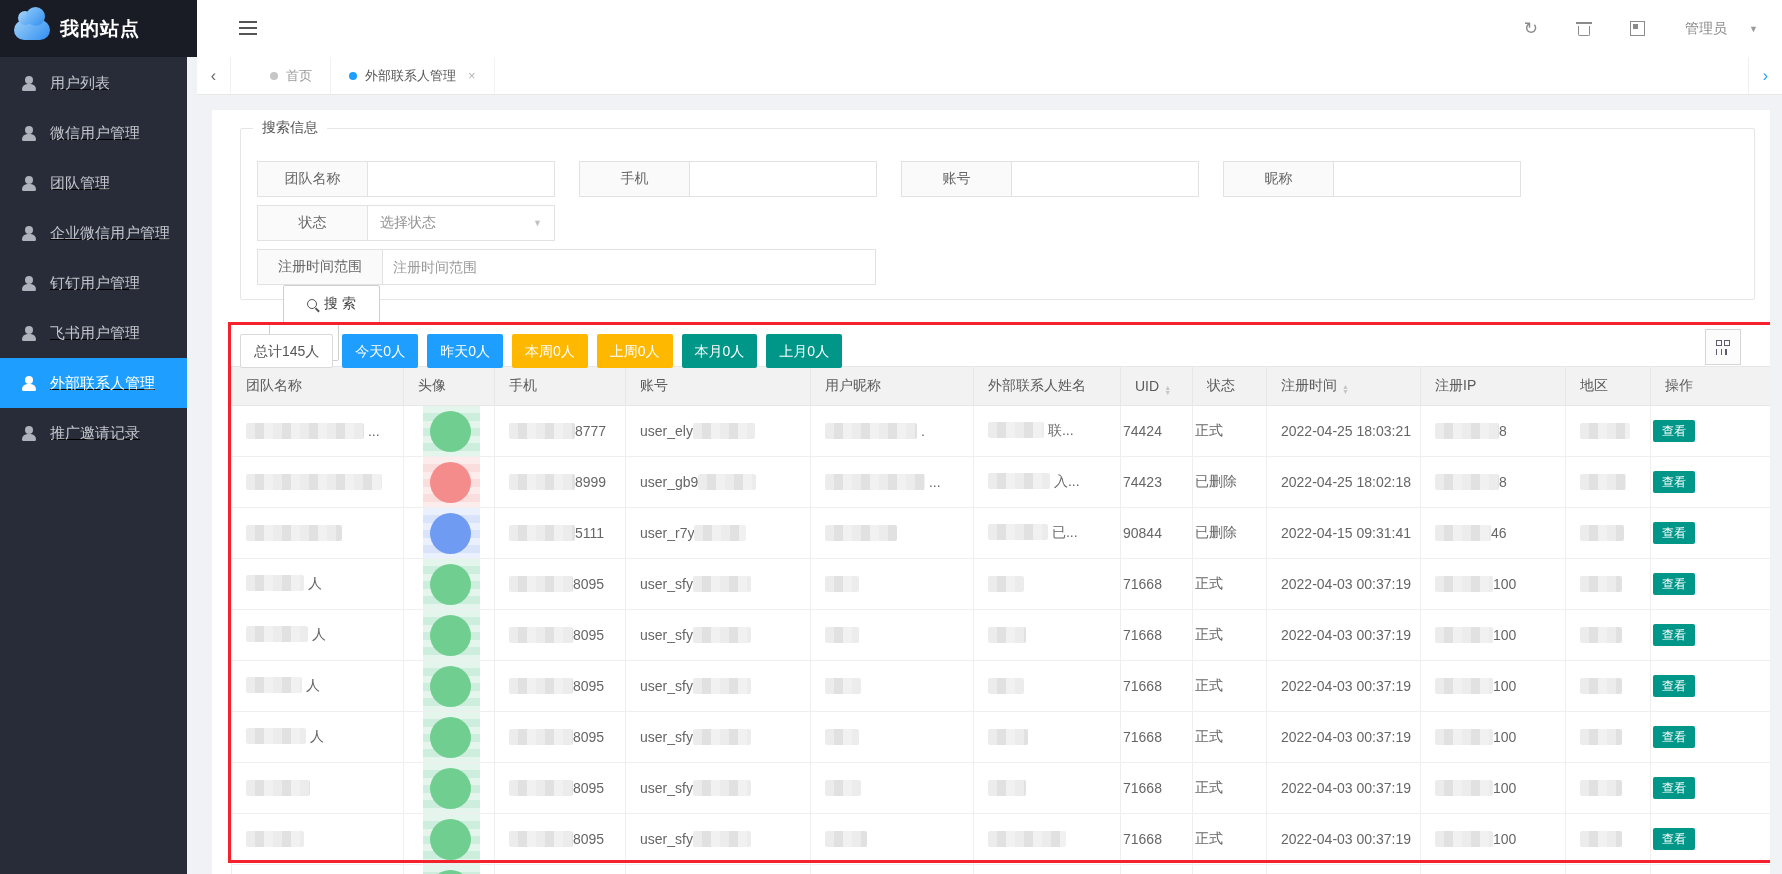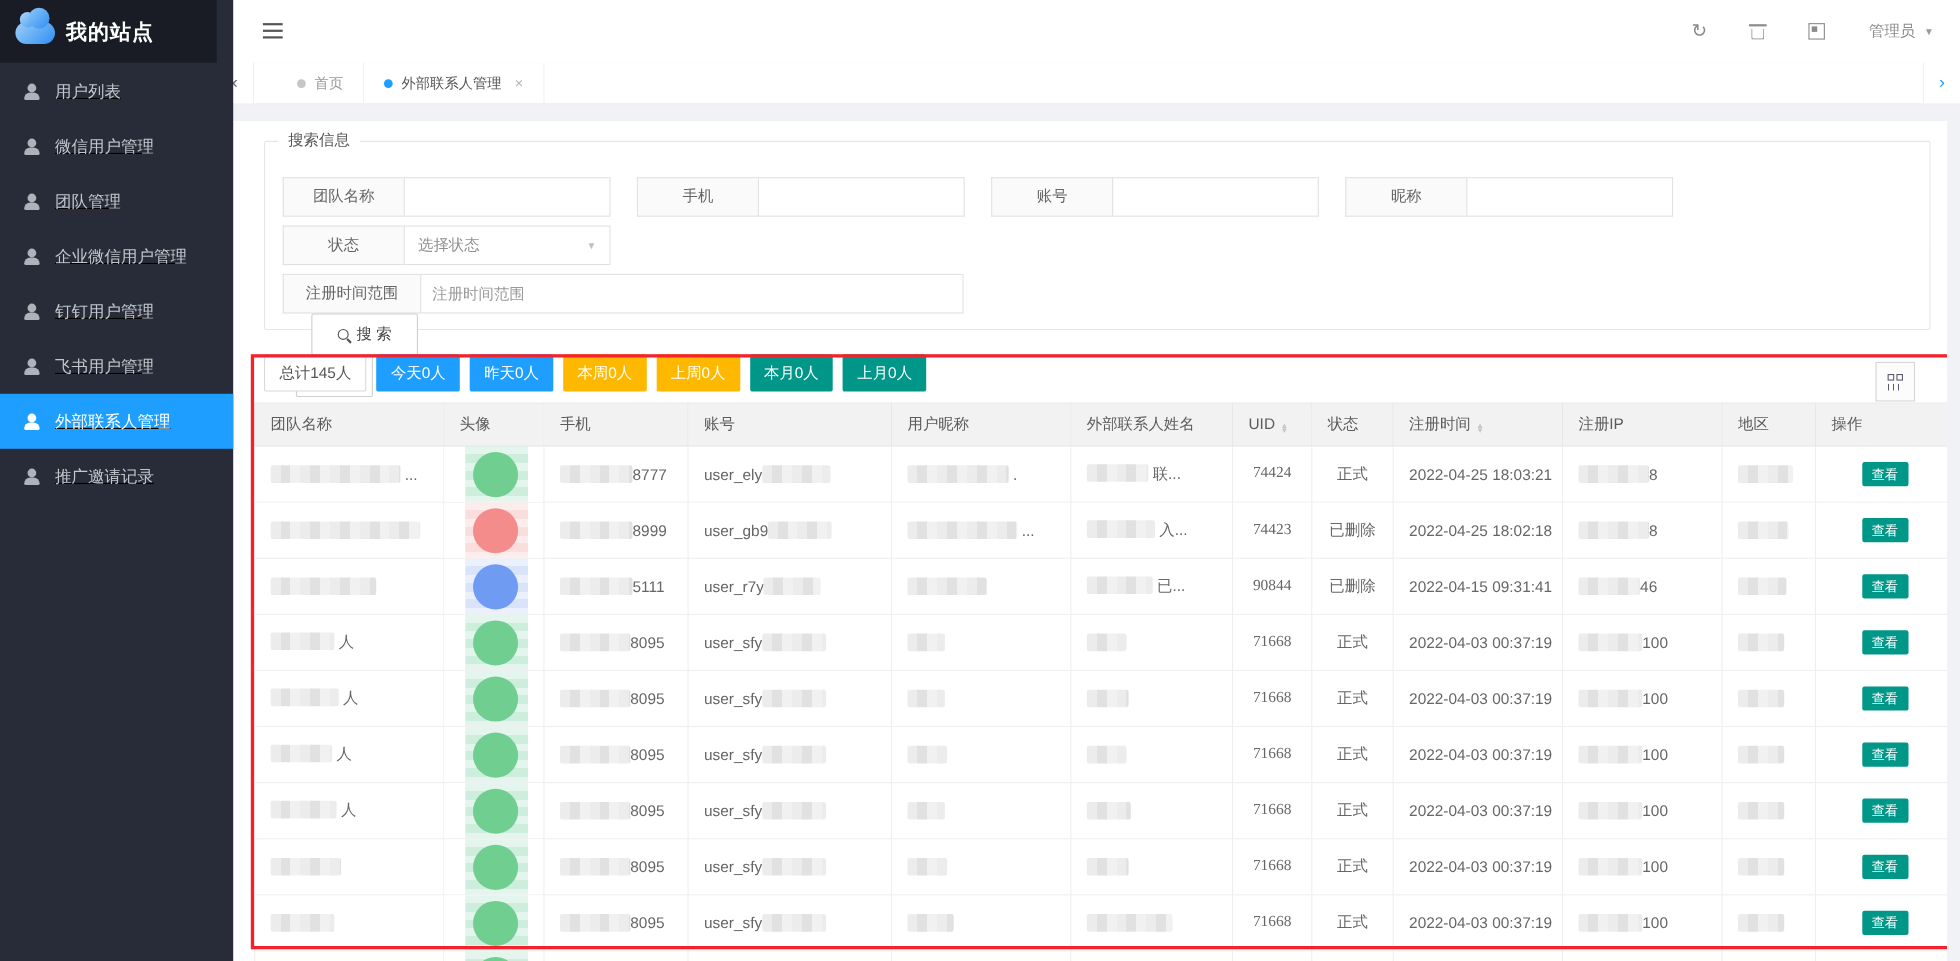--- a/index.html
+++ b/index.html
@@ -7,7 +7,7 @@
   #app{position:relative;width:1782px;height:874px;background:#f0f2f5;overflow:hidden;}
 
   
-  .sidebar{position:absolute;left:0;top:0;bottom:0;width:212px;background:#272c38;z-index:3;text-align:right;}
+  .sidebar{position:absolute;left:0;top:0;bottom:0;width:187px;background:#272c38;z-index:3;text-align:right;}
   .logo{position:absolute;top:0;left:0;width:197px;height:57px;background:#191c25;display:flex;align-items:center;}
   .cloud{position:relative;width:36px;height:20px;margin:2px 10px 0 14px;background:linear-gradient(135deg,#9ed0f7,#2f8ef3);border-radius:10px;}
   .cloud::before{content:"";position:absolute;left:4px;top:-9px;width:14px;height:14px;border-radius:50%;background:linear-gradient(135deg,#acd8f9,#4d9ef4);}

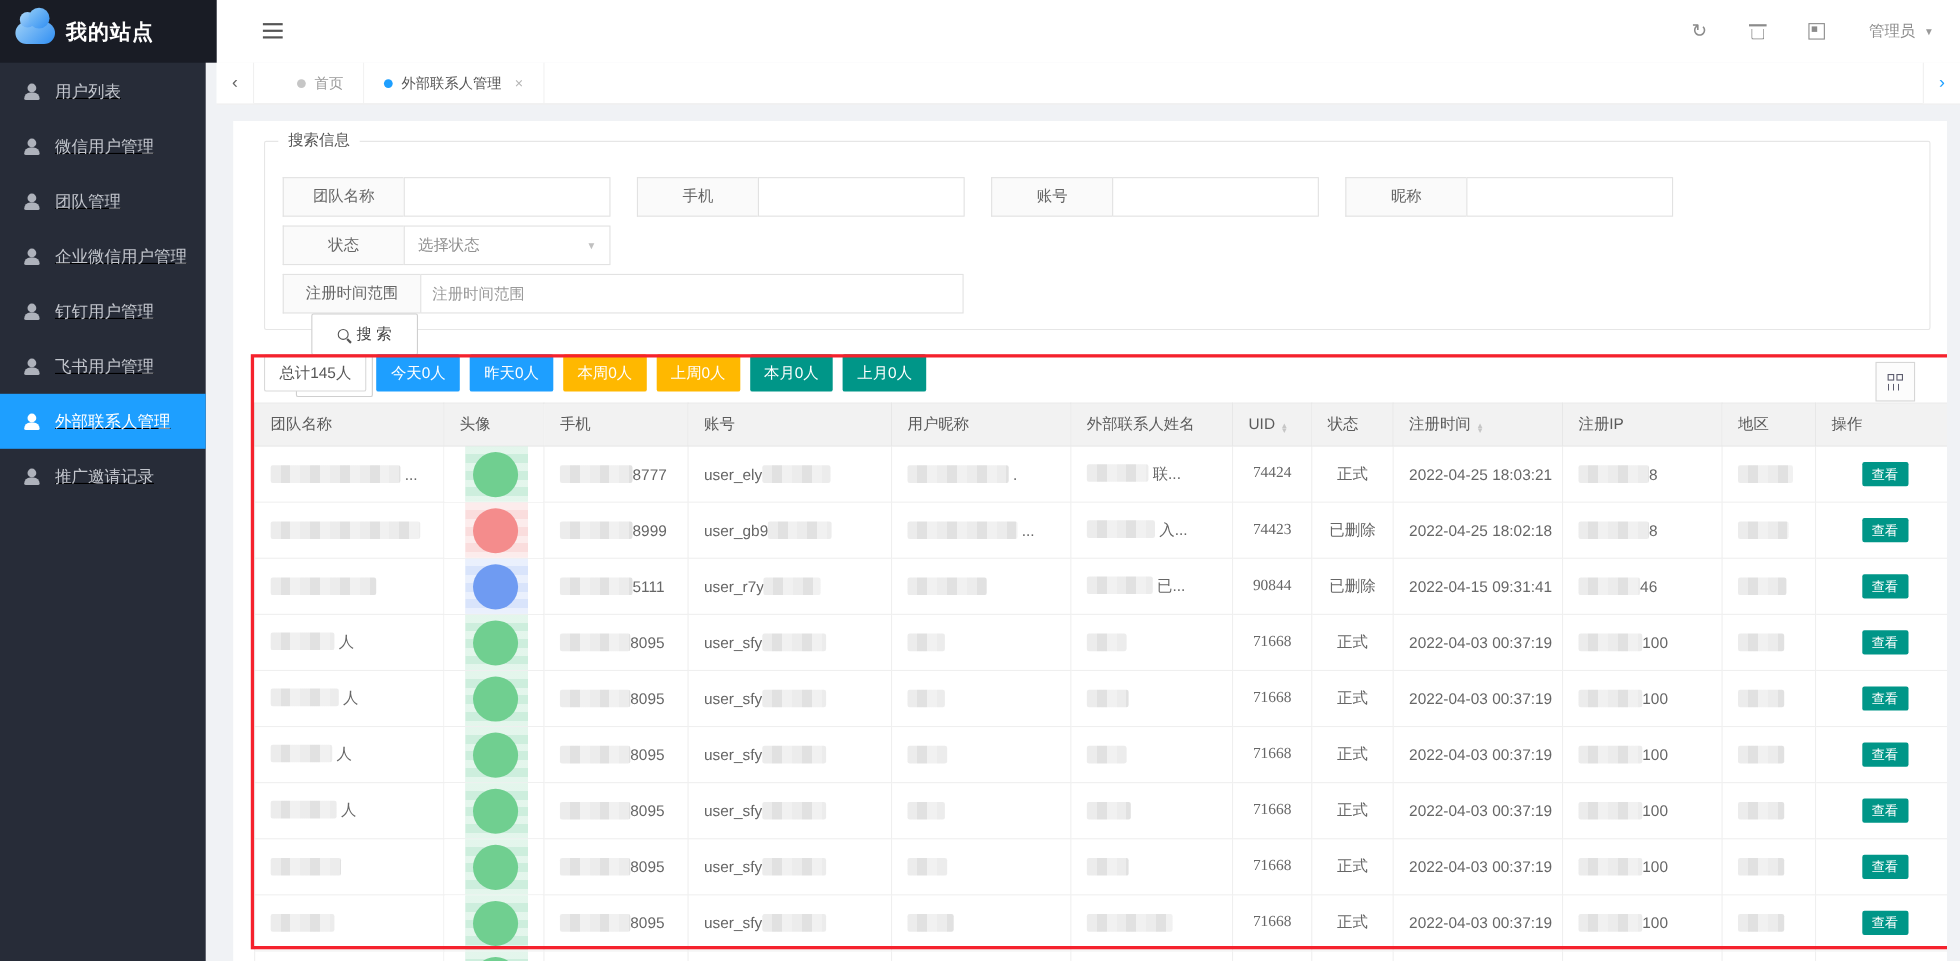--- a/index.html
+++ b/index.html
@@ -35,7 +35,7 @@
   .i-trash::after{content:"";position:absolute;top:4px;left:0;width:10px;height:9px;border:1.5px solid #8b8b8b;border-top:none;border-radius:0 0 2px 2px;}
   .i-full{position:relative;width:13px;height:13px;border:1.5px solid #8b8b8b;}
   .i-full::before{content:"";position:absolute;left:2px;top:2px;width:5px;height:5px;background:#8b8b8b;}
-  .admin{display:flex;align-items:center;gap:8px;color:#8b8b8b;font-size:14px;cursor:pointer;}
+  .admin{display:flex;align-items:center;gap:22px;color:#8b8b8b;font-size:14px;cursor:pointer;}
   .admin .caret{font-size:9px;color:#9a9a9a;}
 
   

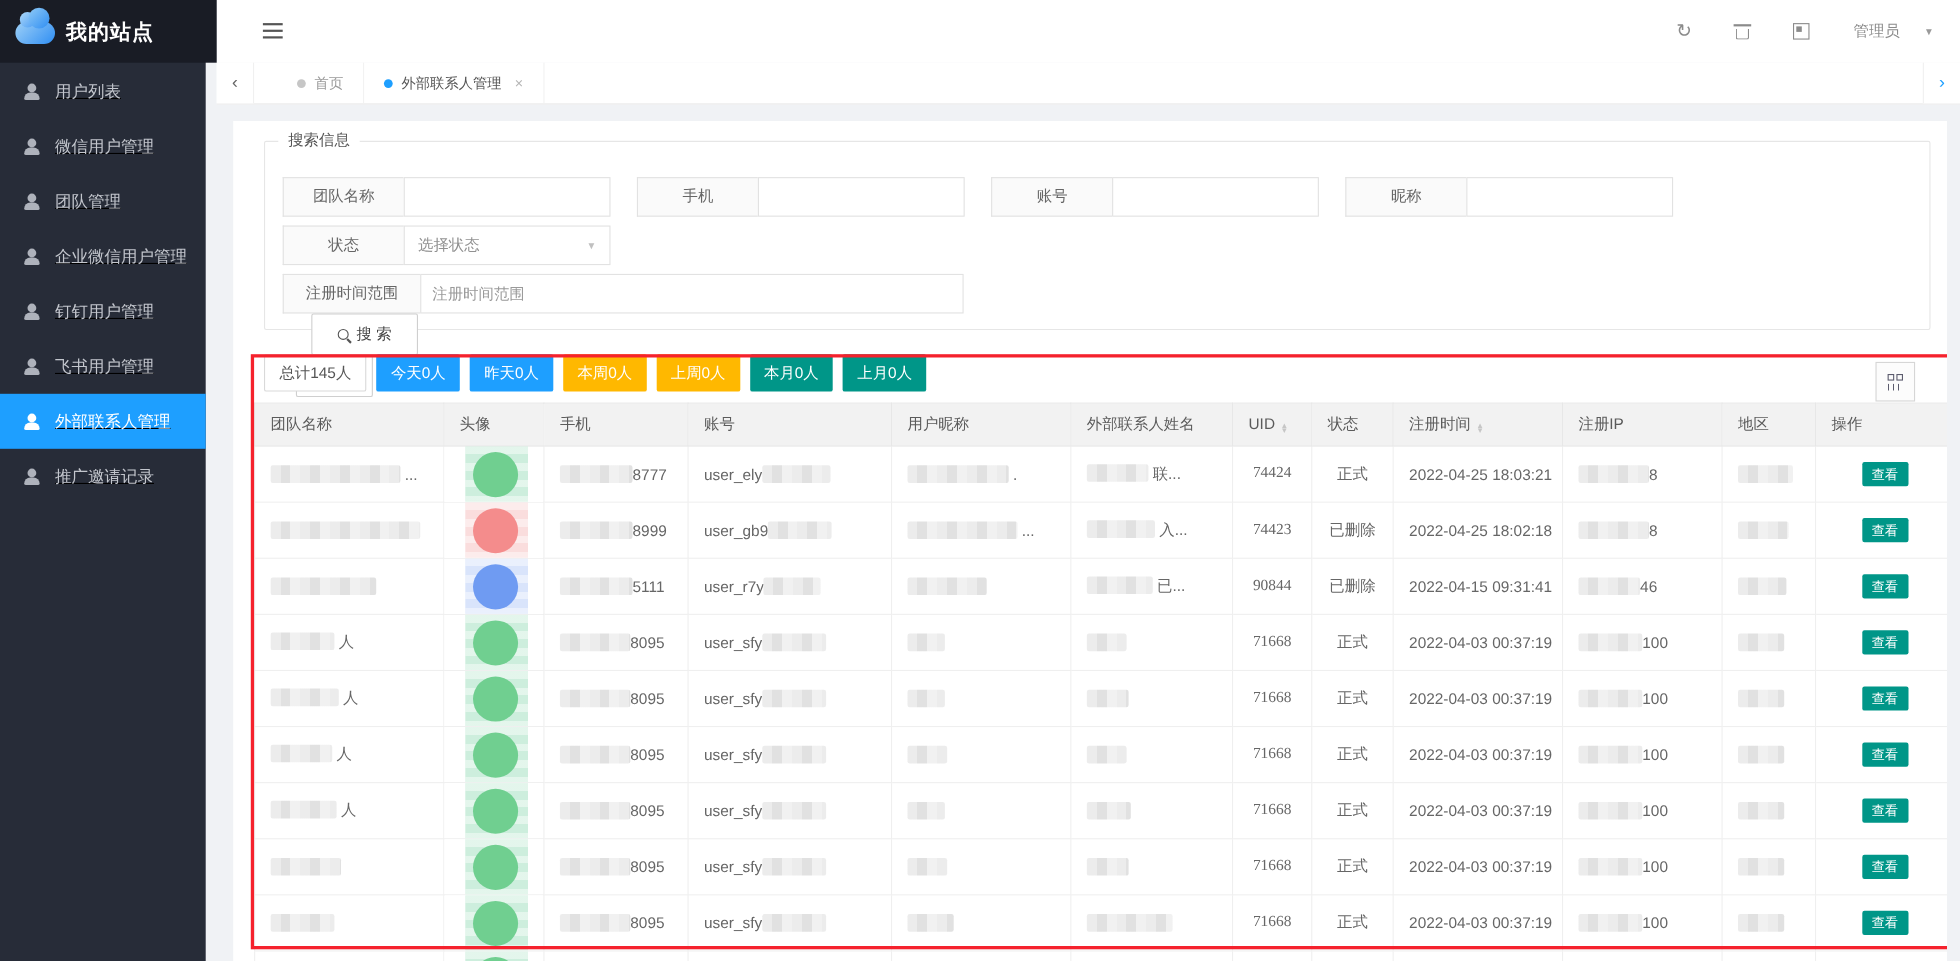--- a/index.html
+++ b/index.html
@@ -73,7 +73,7 @@
   .mag::after{content:"";position:absolute;width:5px;height:1.5px;background:#555;bottom:-2px;right:-4px;transform:rotate(45deg);}
 
   
-  .stats{position:absolute;left:28px;top:212px;display:flex;gap:9px;z-index:6;}
+  .stats{position:absolute;left:28px;top:224px;display:flex;gap:9px;z-index:6;}
   .badge{height:34px;line-height:34px;padding:0 13px;font-size:14px;border-radius:2px;color:#fff;white-space:nowrap;cursor:pointer;}
   .badge.plain{background:#fff;border:1px solid #d9d9d9;color:#555;line-height:32px;box-sizing:border-box;cursor:default;}
   .badge.blue{background:#1e9fff;} .badge.orange{background:#ffb800;} .badge.teal{background:#009688;}

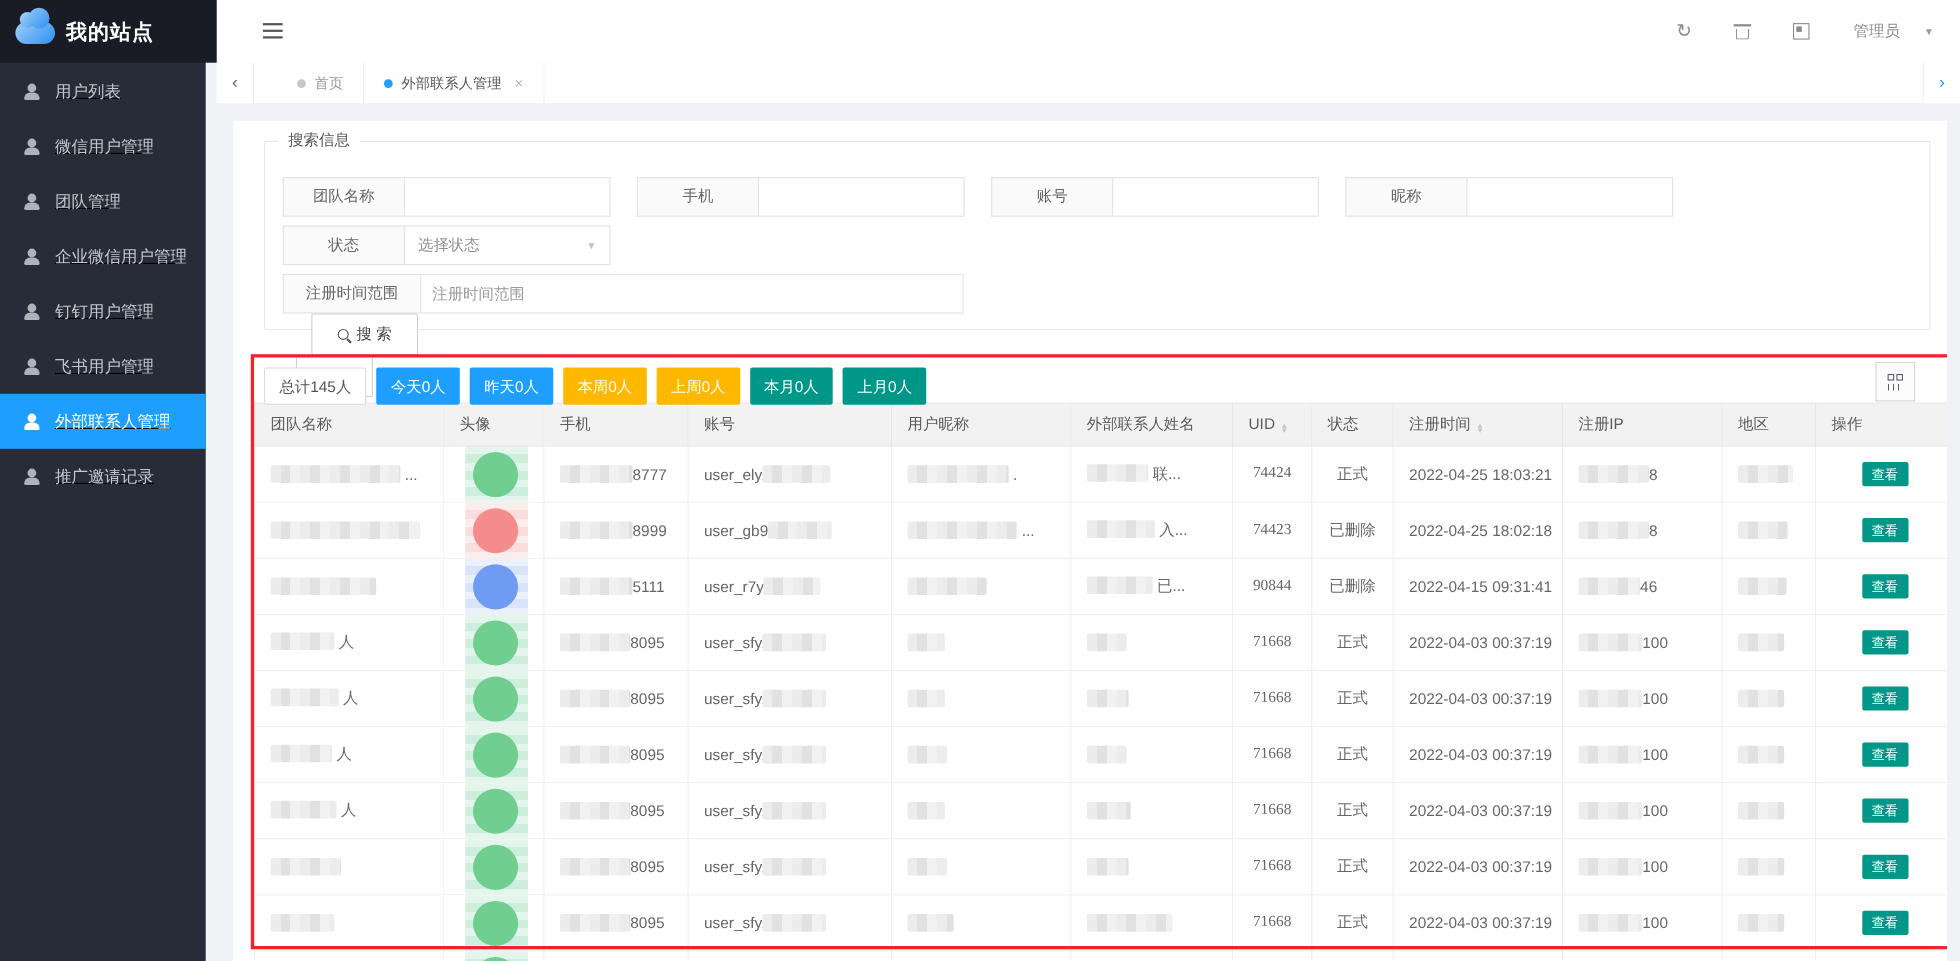--- a/index.html
+++ b/index.html
@@ -92,7 +92,7 @@
   .c1{width:172px}.c2{width:91px}.c3{width:131px}.c4{width:185px}.c5{width:163px}.c6{width:147px}.c7{width:72px}.c8{width:74px}.c9{width:154px}.c10{width:145px}.c11{width:85px}.c12{width:126px}
   thead th{height:38px;background:#f2f2f2;font-weight:normal;color:#5b5b5b;text-align:left;padding:0 4px 0 14px;border:1px solid #e7e7e7;font-size:14px;white-space:nowrap;overflow:hidden;}
   tbody td{height:50px;border:1px solid #efefef;padding:0 4px 0 14px;white-space:nowrap;overflow:hidden;background:#fff;}
-  th.center,td.center{text-align:center;padding:0 2px;font-family:Liberation Serif, serif;}
+  th.center,td.center{padding:0 2px;}
   .sort{display:inline-flex;flex-direction:column;margin-left:5px;vertical-align:1px;cursor:pointer;}
   .sort i{font-style:normal;font-size:7px;line-height:5px;color:#c6c6c6;}
   .blur{display:inline-block;height:16px;border-radius:2px;vertical-align:-3px;background:repeating-linear-gradient(90deg,#ececec 0 9px,#e1e1e1 9px 18px,#f1f1f1 18px 27px);}

